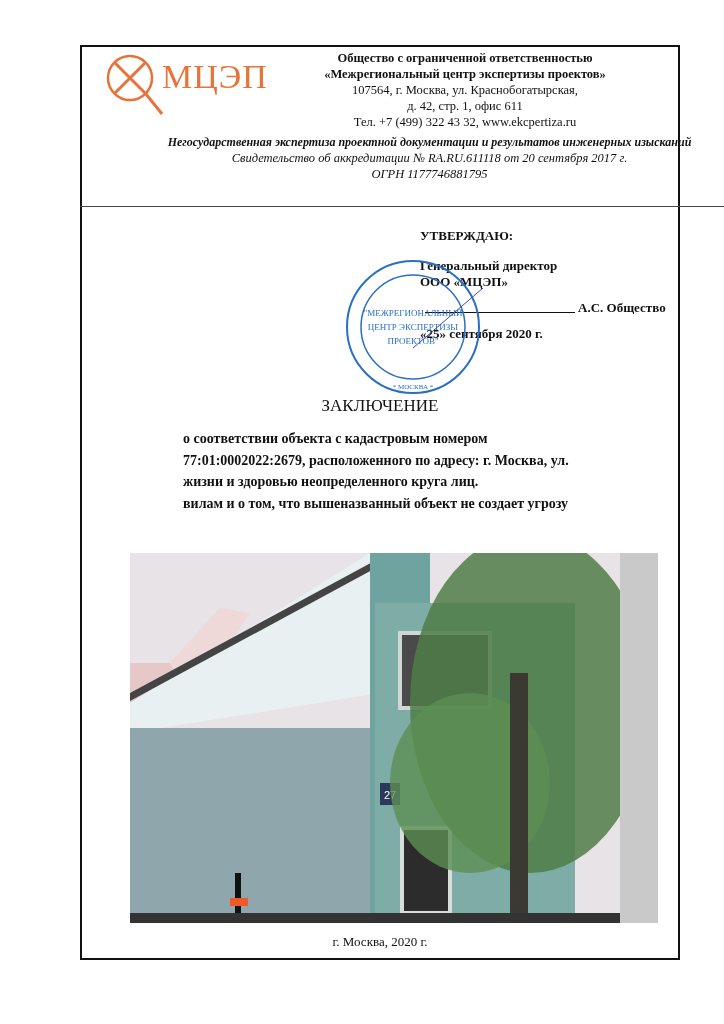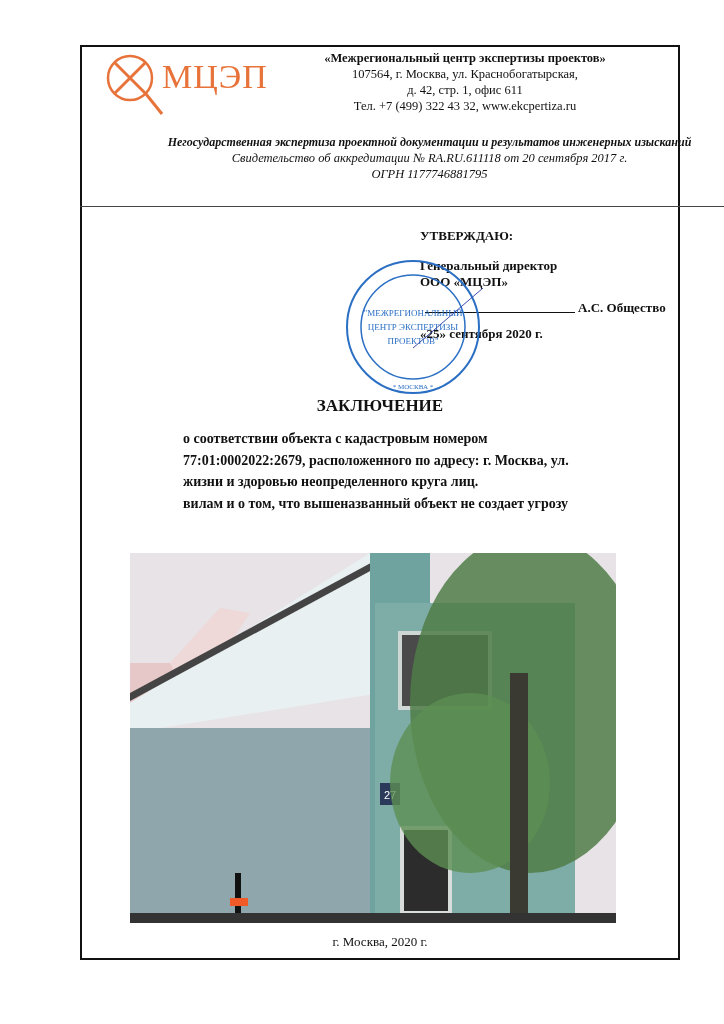--- a/index.html
+++ b/index.html
@@ -36,6 +36,7 @@
 </div>
 
 <div class="org">
+  <div class="b">Общество с ограниченной ответственностью</div>
   <div class="b">«Межрегиональный центр экспертизы проектов»</div>
   <div>107564, г. Москва, ул. Краснобогатырская,</div>
   <div>д. 42, стр. 1, офис 611</div>

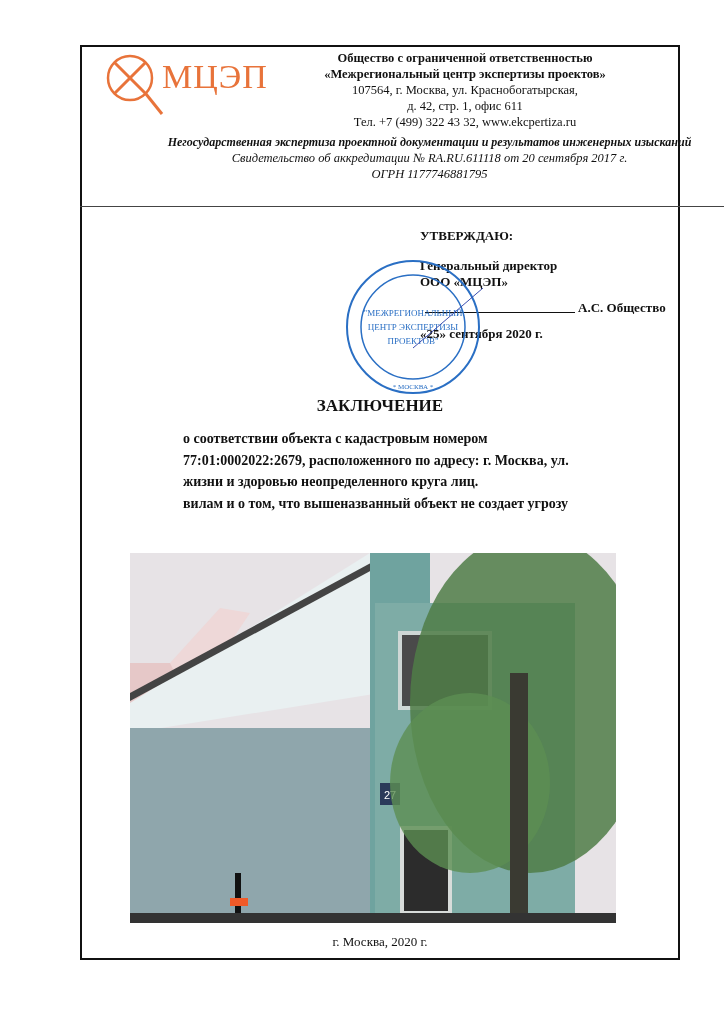--- a/index.html
+++ b/index.html
@@ -14,7 +14,7 @@
   .approve { position:absolute; left:420px; font-weight:bold; font-size:13px; }
   .sig-line { position:absolute; left:425px; top:312px; width:150px; height:1px; background:#111; }
   .stamp { position:absolute; left:343px; top:258px; width:140px; height:138px; }
-  .title { position:absolute; left:82px; top:396px; width:596px; text-align:center; font-weight:bold; font-size:17px; }
+  .title { position:absolute; left:82px; top:396px; width:596px; text-align:center; font-weight:normal; font-size:17px; }
   .subtitle { position:absolute; left:183px; top:428px; width:440px; text-align:left; font-weight:bold; font-size:14px; line-height:21.5px; }
   .photo { position:absolute; left:130px; top:553px; width:486px; height:370px; overflow:hidden; background:#c9c9c9; }
   .footer { position:absolute; left:82px; top:934px; width:596px; text-align:center; font-size:13px; }

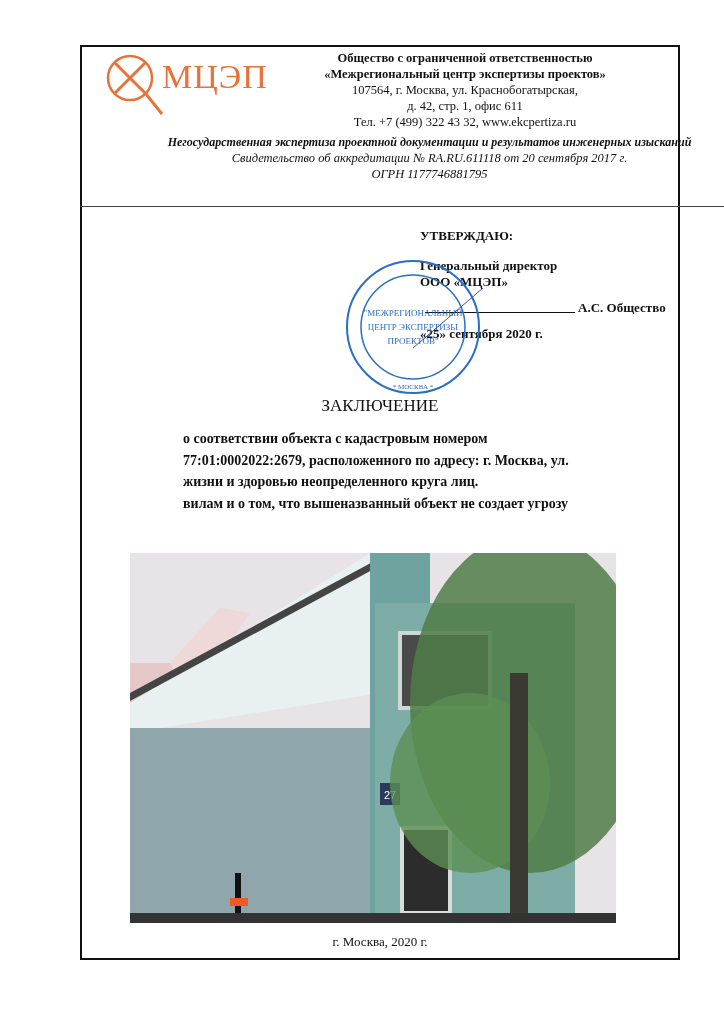--- a/index.html
+++ b/index.html
@@ -16,7 +16,7 @@
   .stamp { position:absolute; left:343px; top:258px; width:140px; height:138px; }
   .title { position:absolute; left:82px; top:396px; width:596px; text-align:center; font-weight:normal; font-size:17px; }
   .subtitle { position:absolute; left:183px; top:428px; width:440px; text-align:left; font-weight:bold; font-size:14px; line-height:21.5px; }
-  .photo { position:absolute; left:130px; top:553px; width:486px; height:370px; overflow:hidden; background:#c9c9c9; }
+  .photo { position:absolute; left:130px; top:553px; width:528px; height:370px; overflow:hidden; background:#c9c9c9; }
   .footer { position:absolute; left:82px; top:934px; width:596px; text-align:center; font-size:13px; }
 </style>
 </head>

